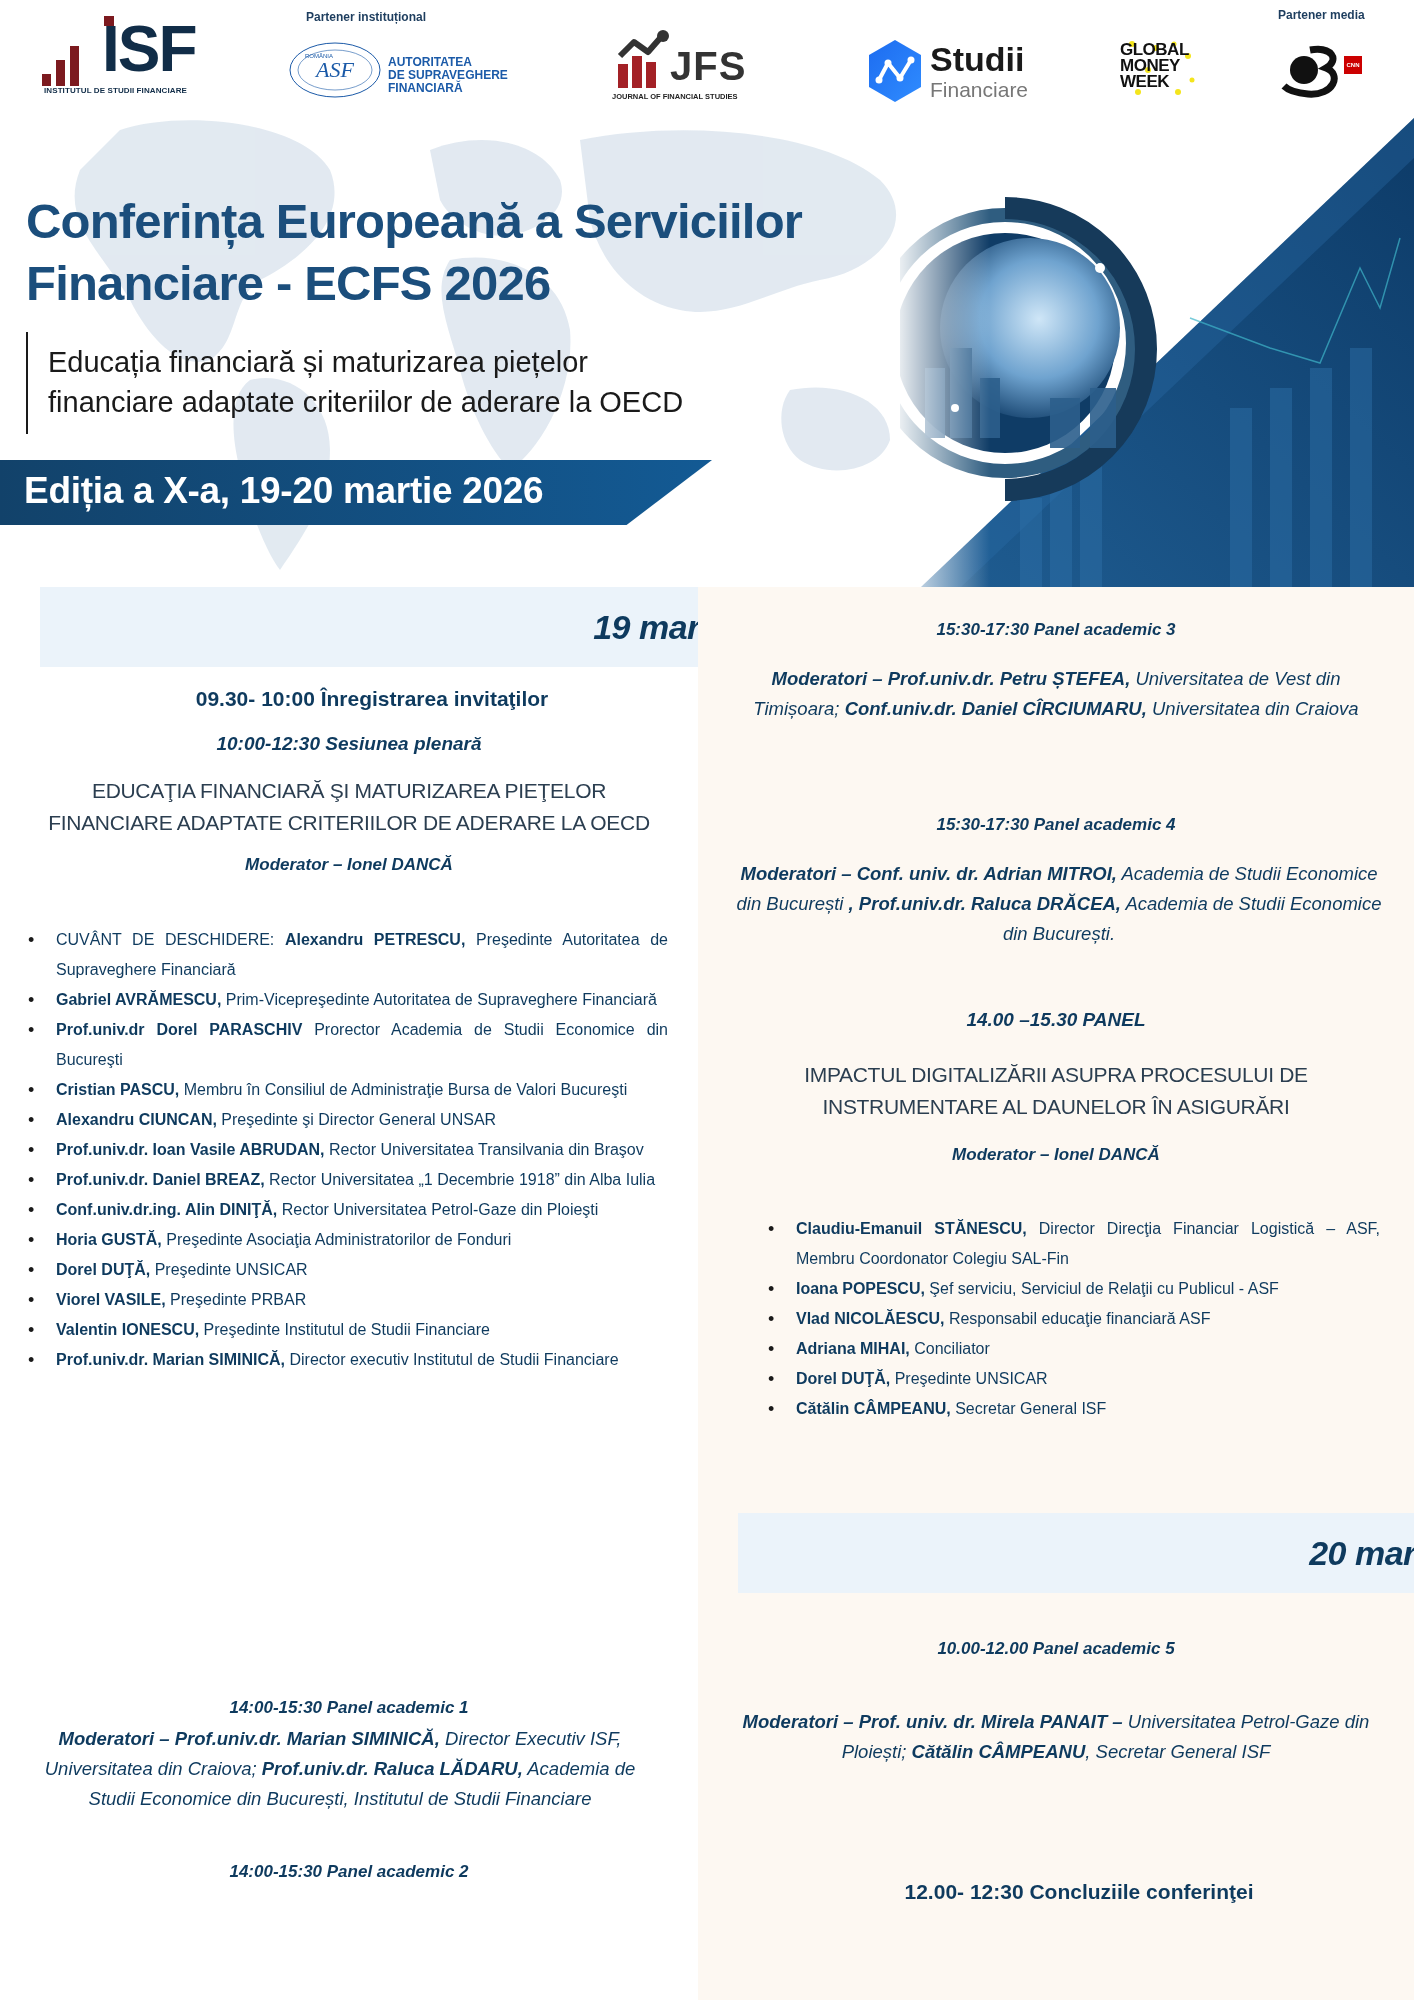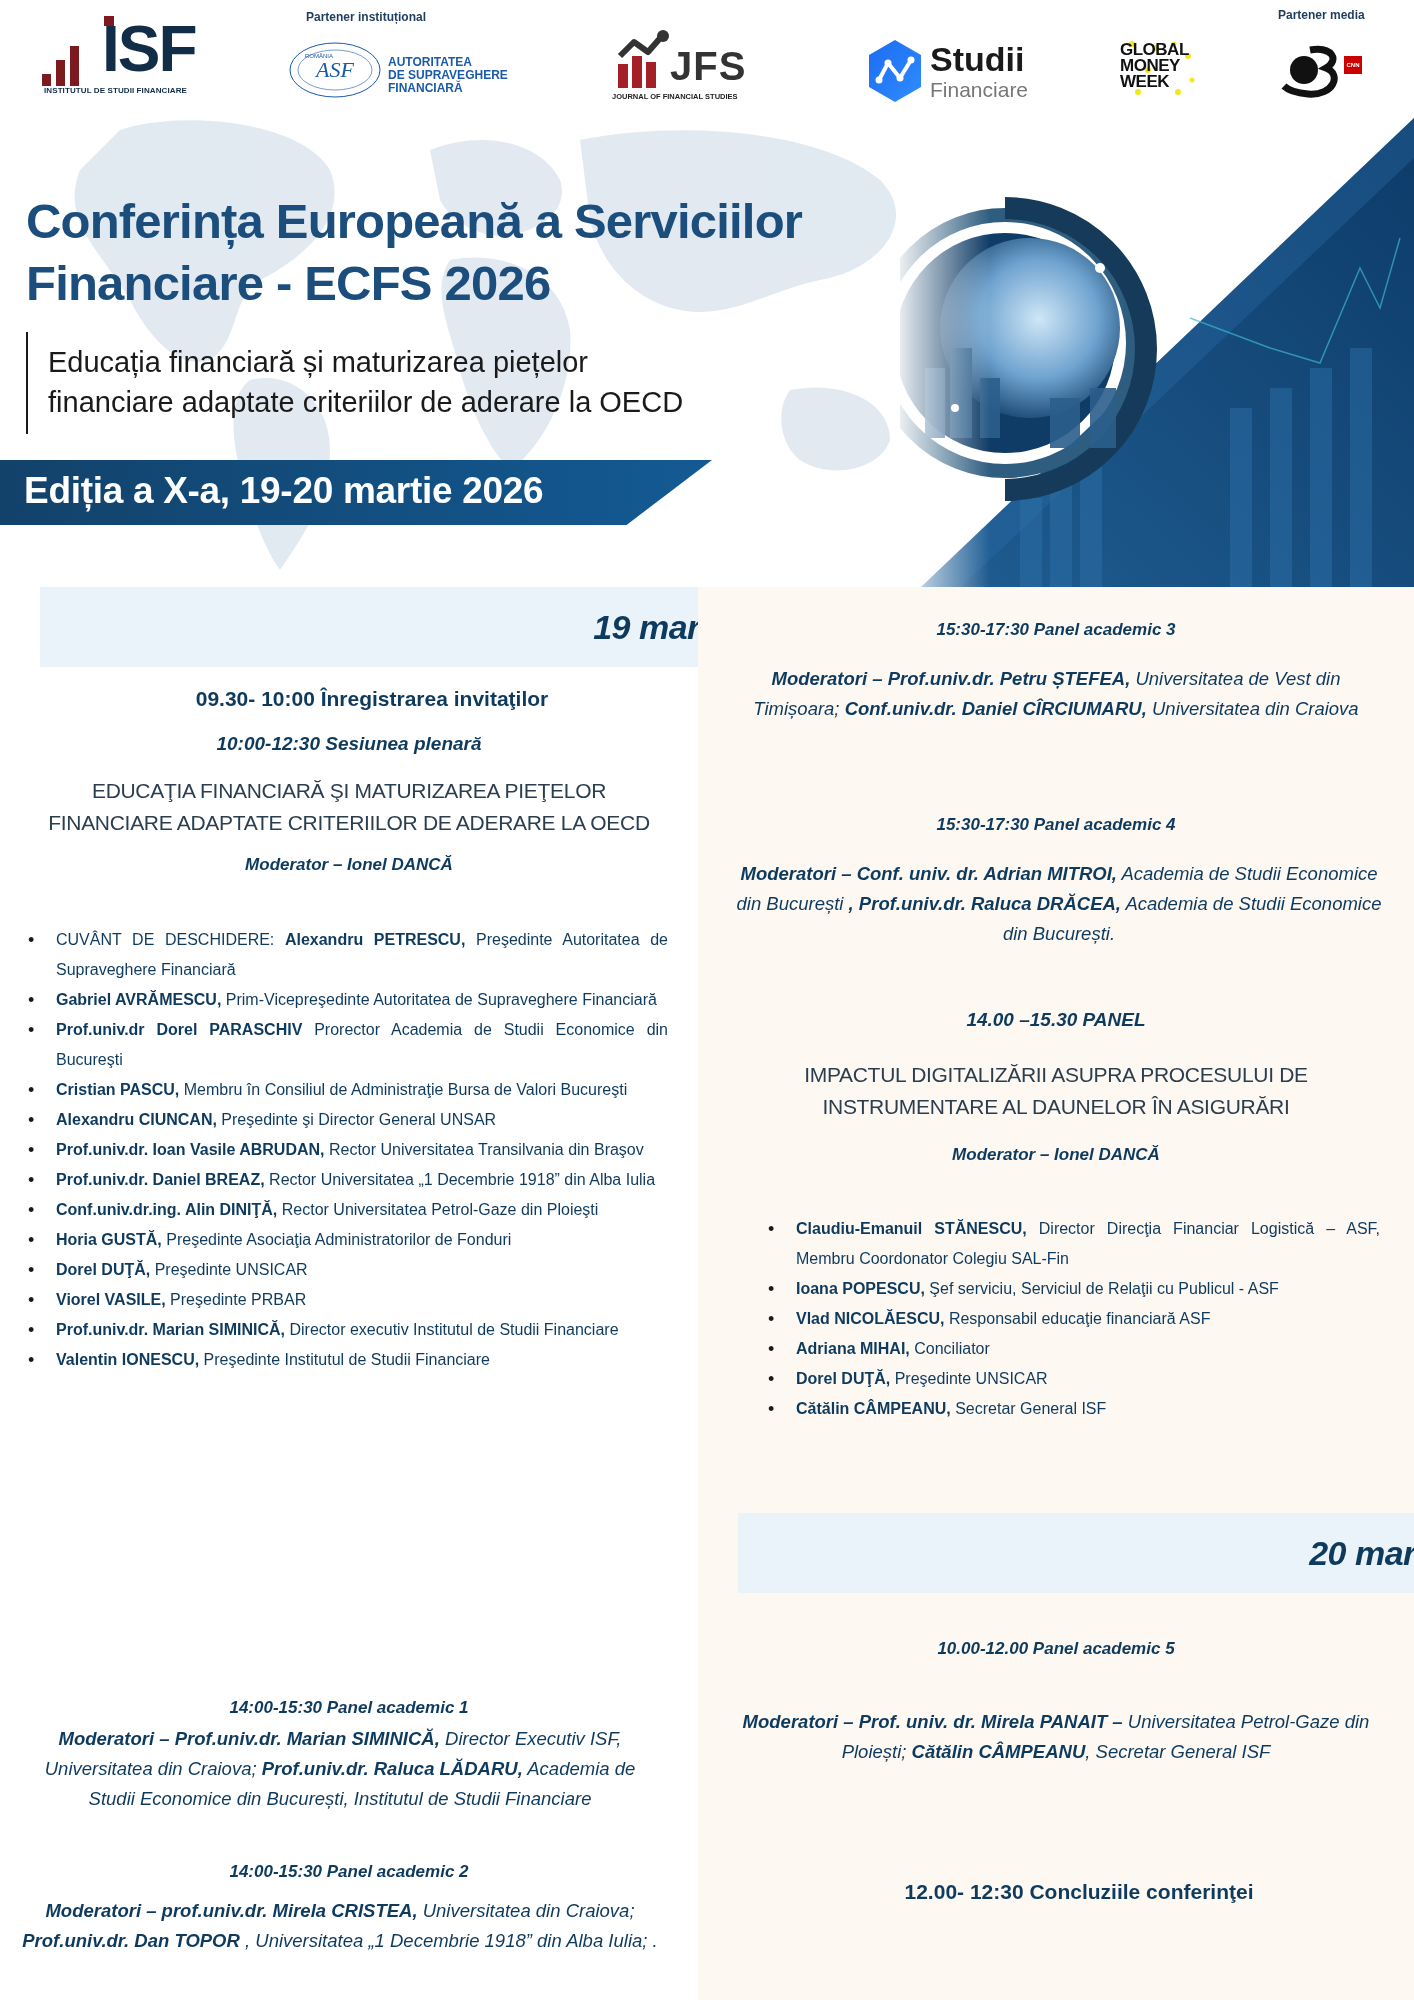--- a/index.html
+++ b/index.html
@@ -253,8 +253,8 @@
     <li><b>Horia GUSTĂ,</b><span> Preşedinte Asociaţia Administratorilor de Fonduri</span></li>
     <li><b>Dorel DUŢĂ,</b><span> Preşedinte UNSICAR</span></li>
     <li><b>Viorel VASILE,</b><span> Preşedinte PRBAR</span></li>
+    <li><b>Valentin IONESCU,</b><span> Preşedinte Institutul de Studii Financiare</span></li>
     <li><b>Prof.univ.dr. Marian SIMINICĂ,</b><span> Director executiv Institutul de Studii Financiare</span></li>
-    <li><b>Valentin IONESCU,</b><span> Preşedinte Institutul de Studii Financiare</span></li>
   </ul>
 
   <div class="center small-italic-bold" style="left:0;width:698px;top:1111px;">14:00-15:30 Panel academic 1</div>

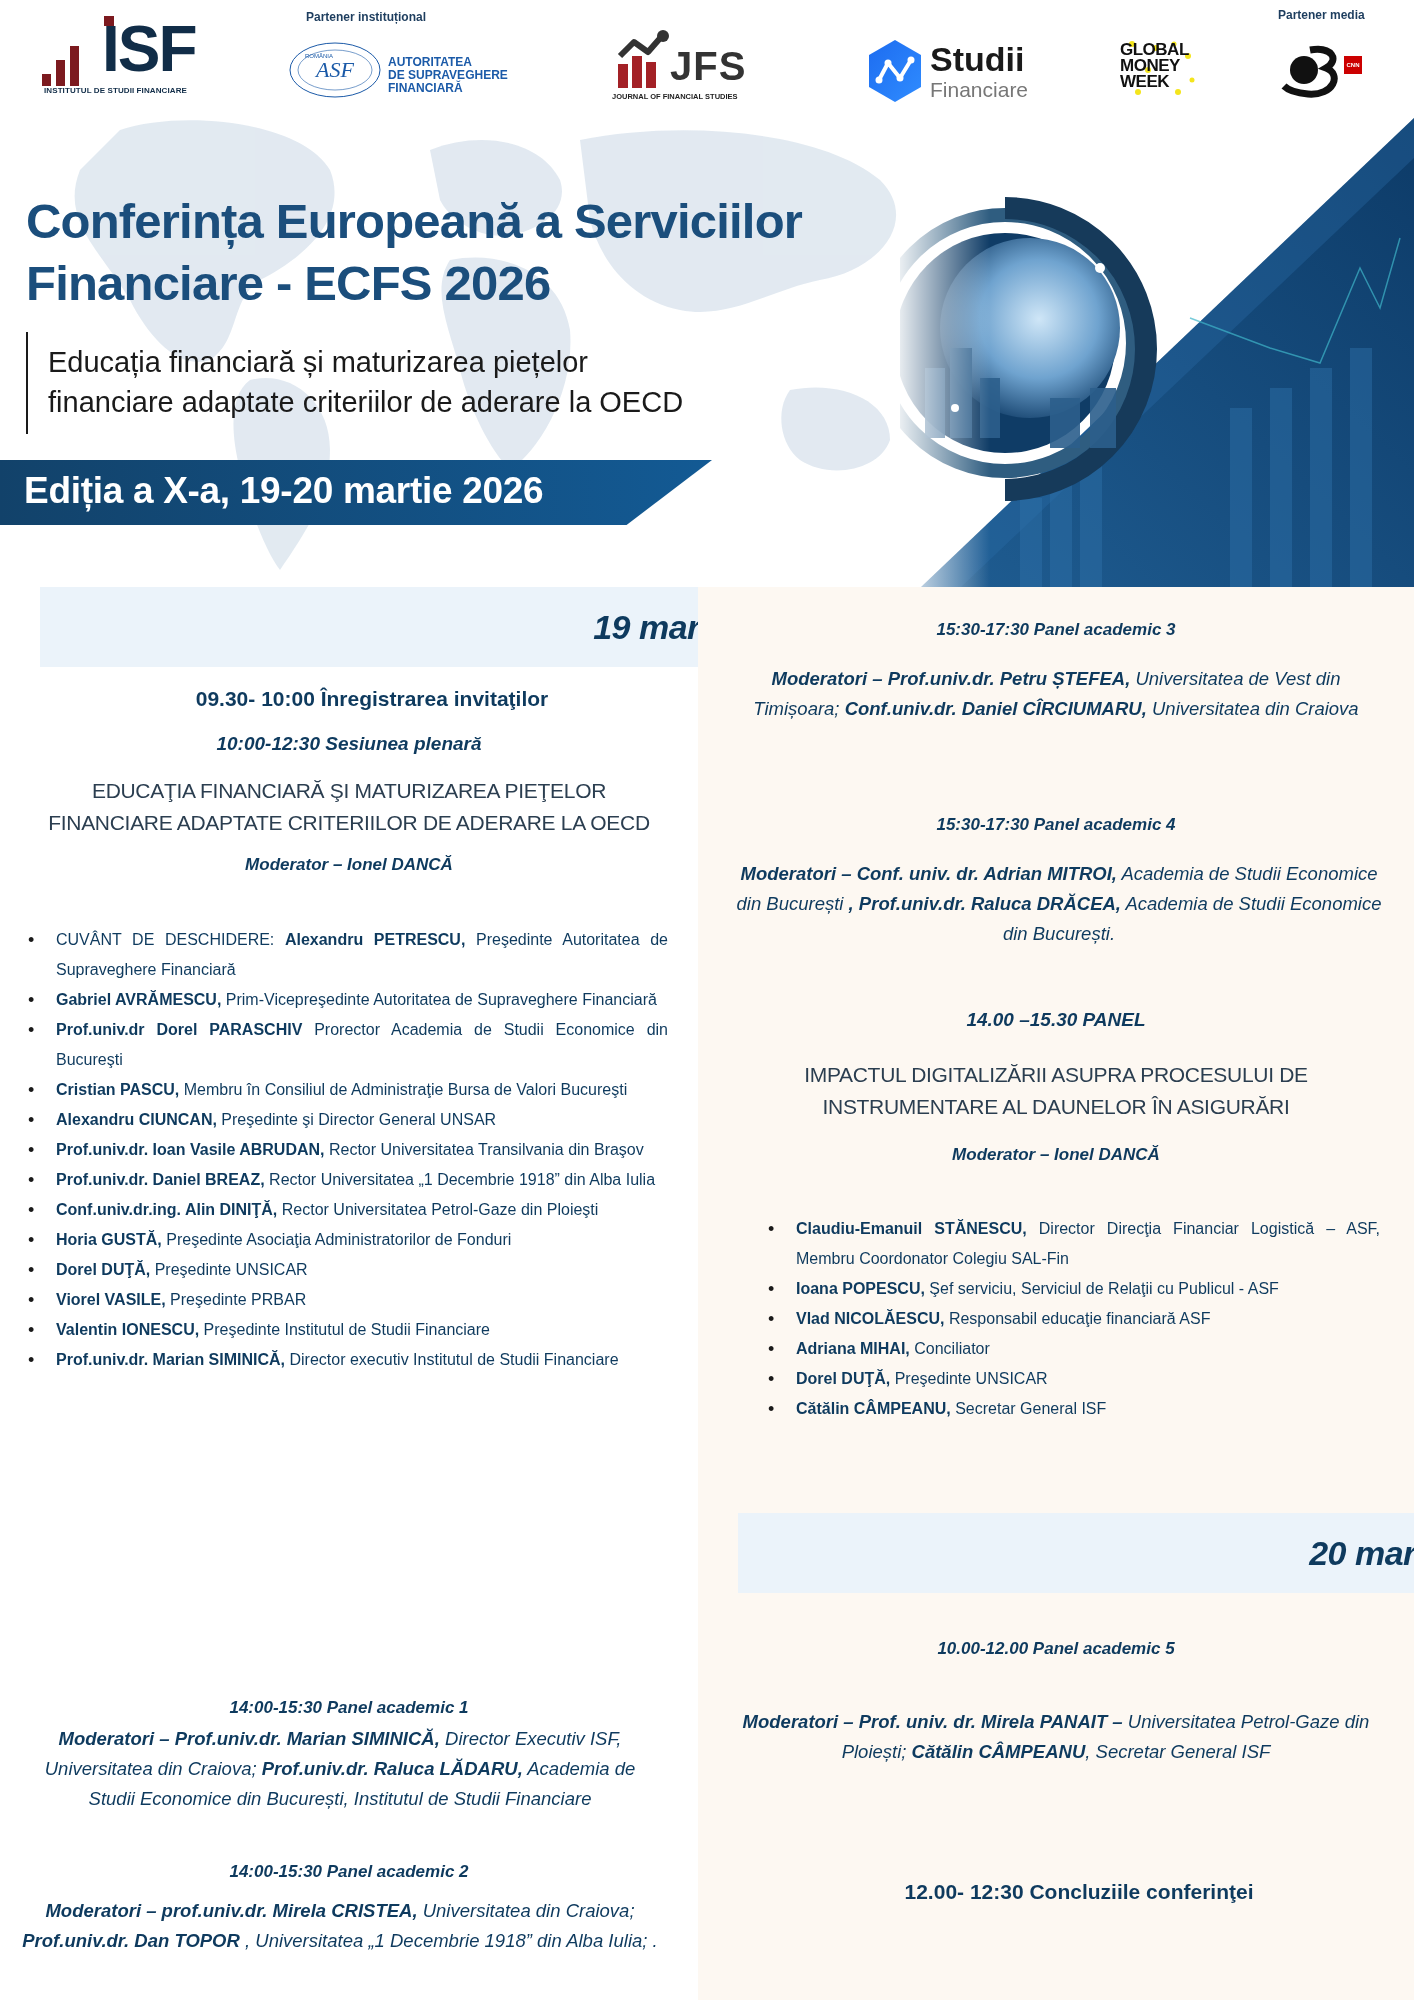--- a/index.html
+++ b/index.html
@@ -263,9 +263,6 @@
   </div>
 
   <div class="center small-italic-bold" style="left:0;width:698px;top:1275px;">14:00-15:30 Panel academic 2</div>
-  <div class="center mod-para" style="left:22px;width:636px;top:1309px;">
-    <b>Moderatori – </b><b>prof.univ.dr. Mirela CRISTEA,</b><span> Universitatea din Craiova; </span><b>Prof.univ.dr. Dan TOPOR</b><span> , Universitatea „1 Decembrie 1918” din Alba Iulia; .</span>
-  </div>
 </div>
 
 <div class="col-right">

